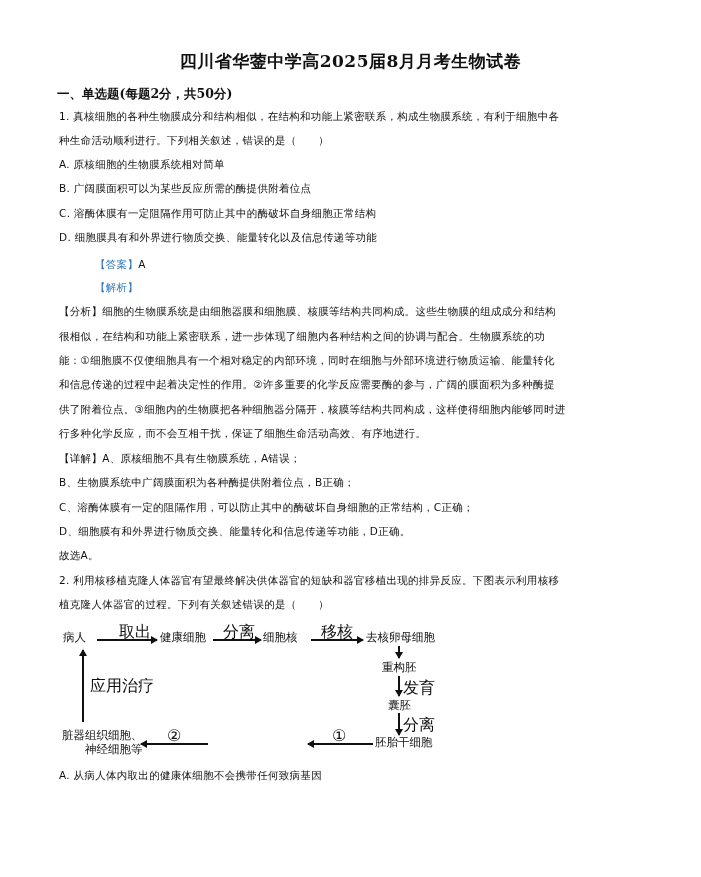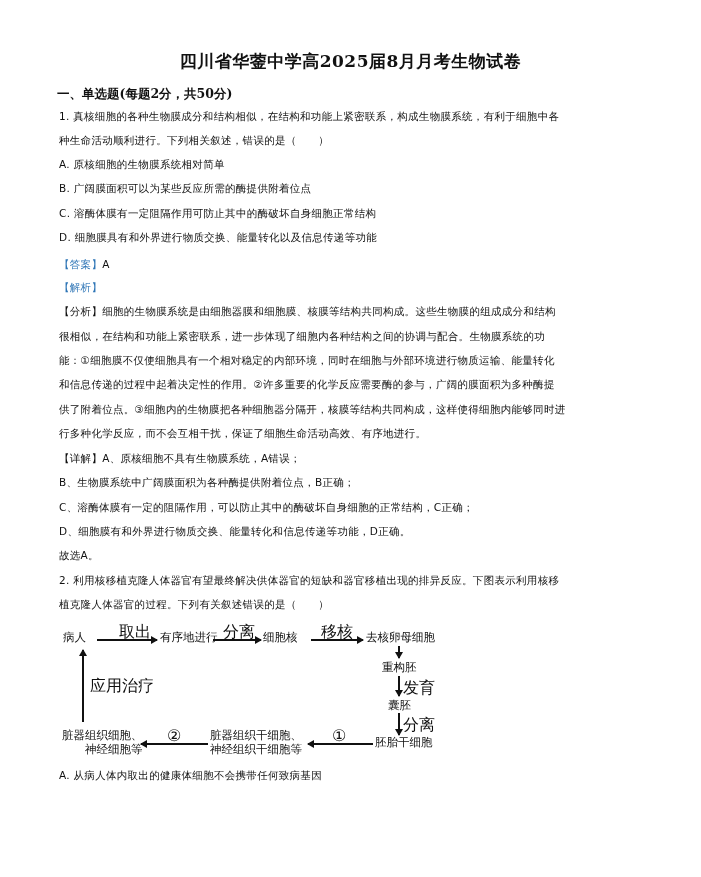--- a/index.html
+++ b/index.html
@@ -10,7 +10,7 @@
   .section { position: absolute; left: 57px; top: 86px; font-family: "DejaVu Serif", serif;
              font-weight: bold; font-size: 12.5px; }
   .line { position: absolute; left: 59px; font-size: 10.5px; white-space: nowrap; letter-spacing: 0.3px; }
-  .tag { color: #2e75b6; }
+  .tag { color: #2e75b6; margin-left: 36px; }
   .diagram { position: absolute; left: 55px; top: 618px; width: 400px; height: 140px;
              font-family: "DejaVu Serif", serif; font-size: 11.5px; }
   .node { position: absolute; white-space: nowrap; line-height: 14px; text-align: right; }

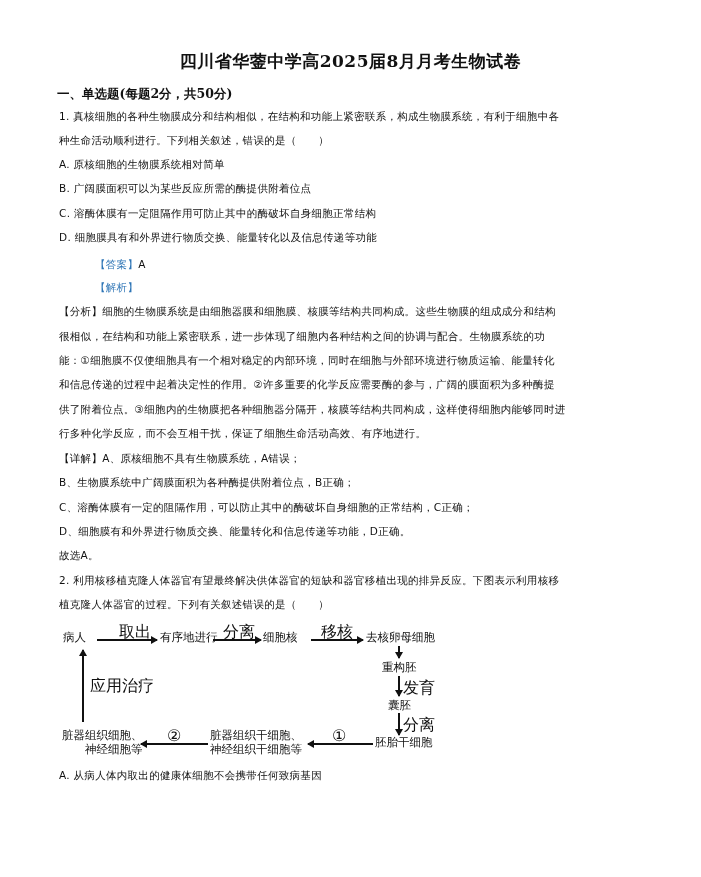--- a/index.html
+++ b/index.html
@@ -66,7 +66,7 @@
   <div class="h-arrow right" style="left:42px;top:21px;width:60px"></div>
   <div class="lbl" style="left:64px;top:4px">取出</div>
 
-  <div class="node" style="left:105px;top:12px">有序地进行</div>
+  <div class="node" style="left:105px;top:12px">健康细胞</div>
   <div class="h-arrow right" style="left:158px;top:21px;width:48px"></div>
   <div class="lbl" style="left:168px;top:4px">分离</div>
 

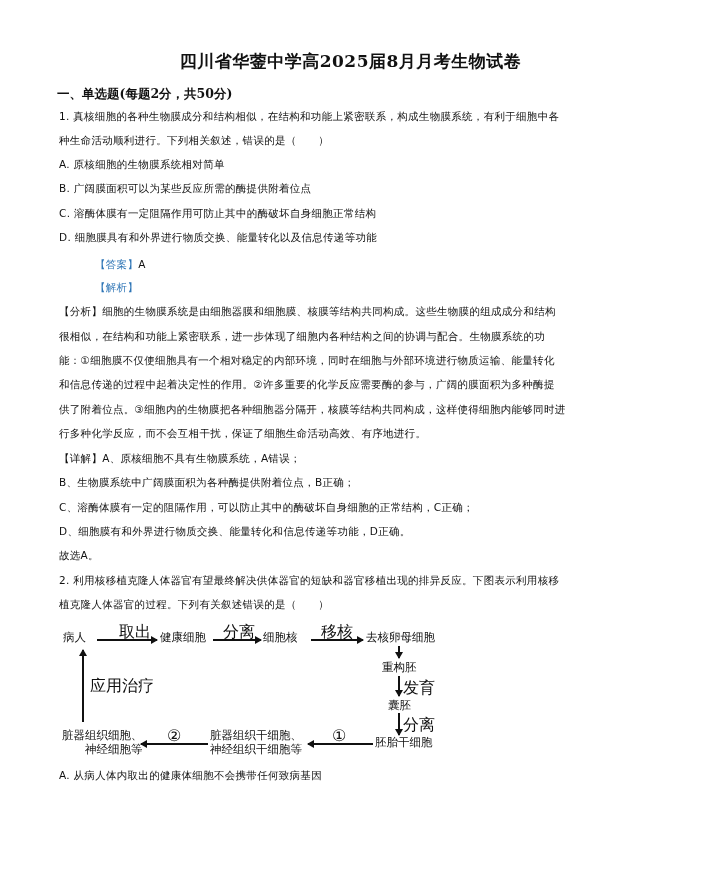--- a/index.html
+++ b/index.html
@@ -87,10 +87,6 @@
 
   <div class="h-arrow left" style="left:253px;top:125px;width:65px"></div>
   <div class="lbl" style="left:277px;top:108px">①</div>
-  <div class="node" style="left:155px;top:110px">
-    <div>脏器组织干细胞、</div>
-    <div>神经组织干细胞等</div>
-  </div>
   <div class="h-arrow left" style="left:86px;top:125px;width:67px"></div>
   <div class="lbl" style="left:112px;top:108px">②</div>
   <div class="node" style="left:7px;top:110px">

